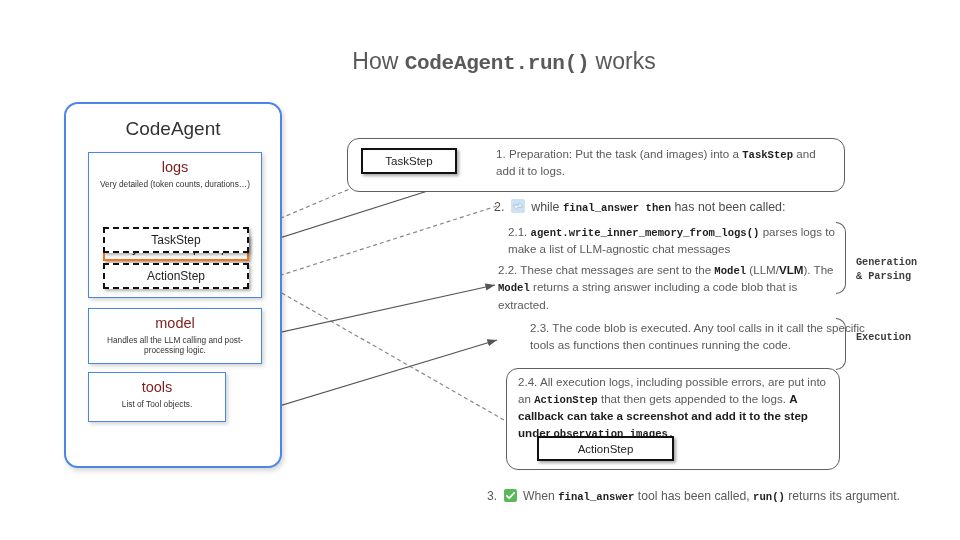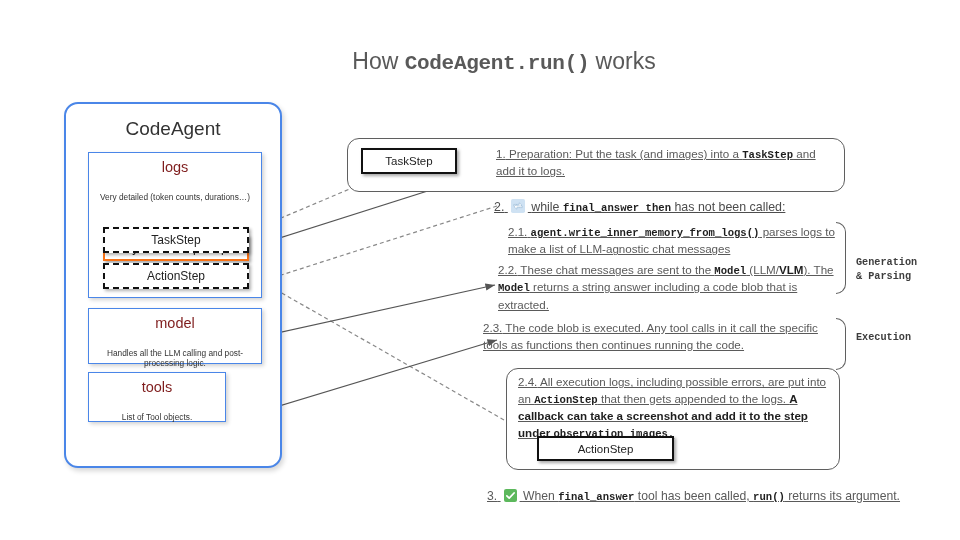--- a/index.html
+++ b/index.html
@@ -99,7 +99,6 @@
     font-size: 11.6px;
     line-height: 1.45;
     color: #5a5a5a;
-    text-decoration: underline;
   }
   .para b { color: #1e1e1e; font-weight: bold; margin-top: 40px; }
   .para .mono { font-size: 10.6px; font-weight: bold; color: #1e1e1e; }

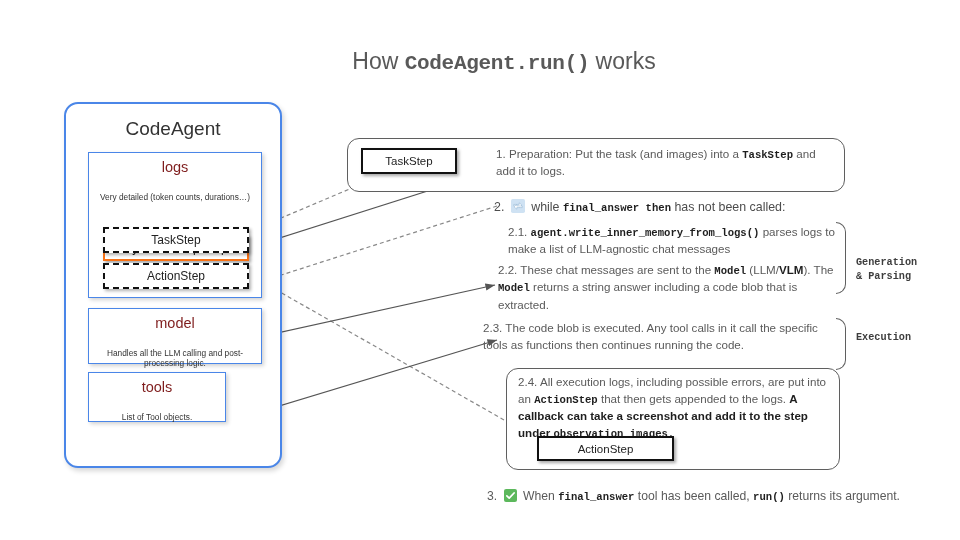--- a/index.html
+++ b/index.html
@@ -58,7 +58,7 @@
   }
   .bx-sub {
     text-align: center; font-size: 8.3px; color: #333;
-    margin-top: 16px; line-height: 1.25; padding: 0 6px;
+    margin-top: 3px; line-height: 1.25; padding: 0 6px;
   }
   #logs-box   { left: 22px; top: 48px;  width: 174px; height: 146px; }
   #model-box  { left: 22px; top: 204px; width: 174px; height: 56px; }

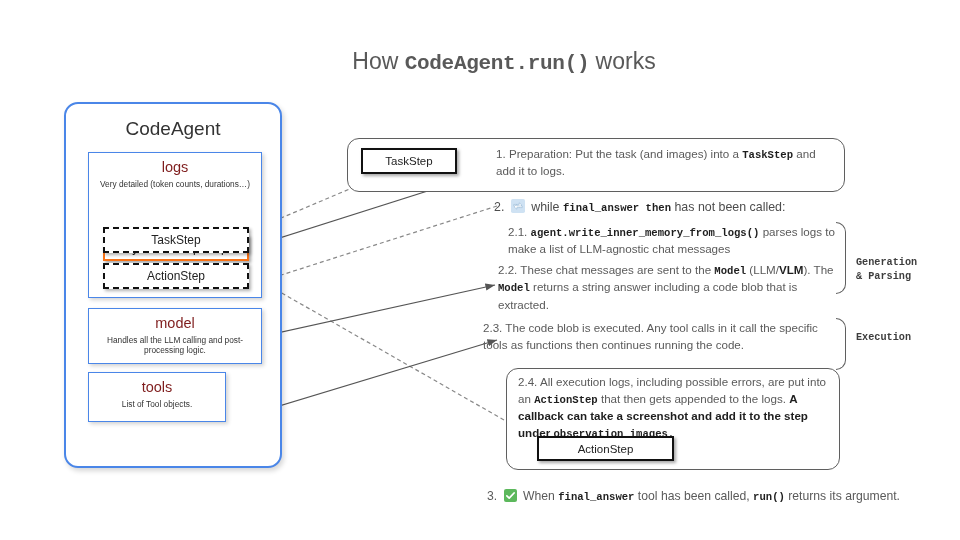--- a/index.html
+++ b/index.html
@@ -126,7 +126,7 @@
   #txt-22 { left: 498px; top: 262px; width: 345px; }
 
   #brace-exec { left: 836px; top: 318px; height: 52px; }
-  #txt-23 { left: 483px; top: 320px; width: 336px; }
+  #txt-23 { left: 530px; top: 320px; width: 336px; }
 
   #card-24 { left: 506px; top: 368px; width: 334px; height: 102px; }
   #txt-24 { left: 518px; top: 374px; width: 314px; }

